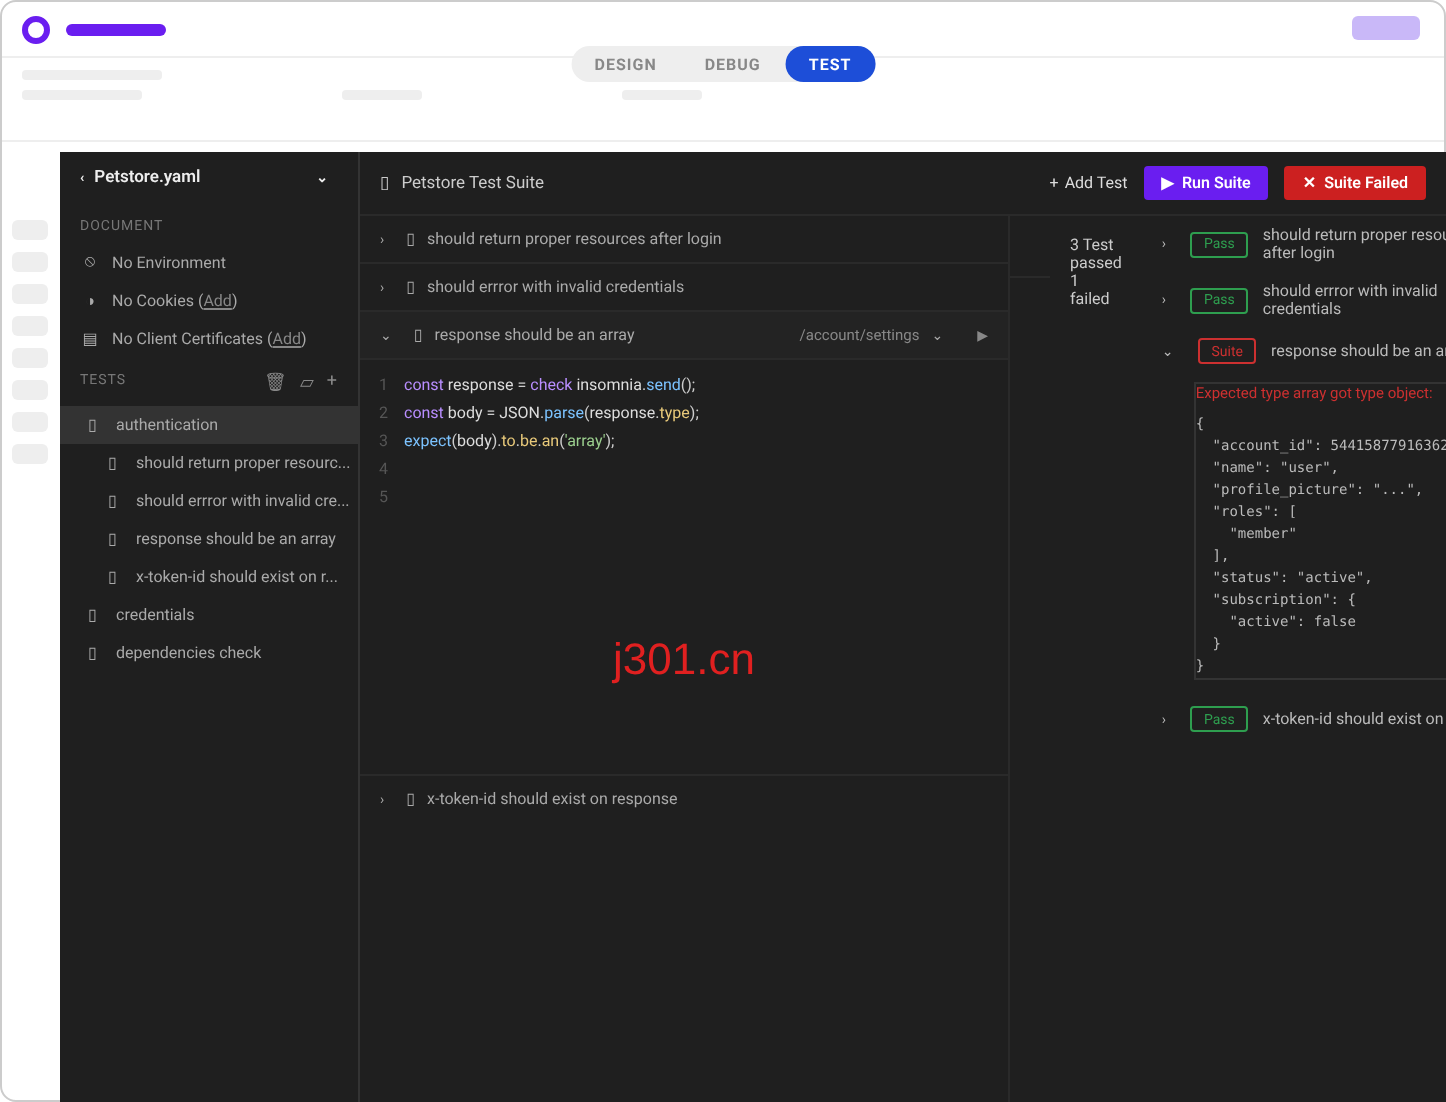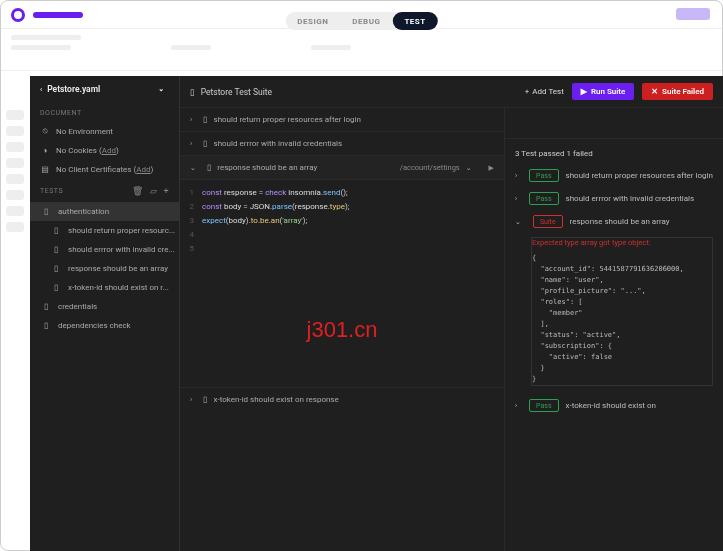--- a/index.html
+++ b/index.html
@@ -8,7 +8,7 @@
   .browser-top{height:28px;display:flex;align-items:center;padding:0 10px;border-bottom:1px solid #eee}
   .logo-circle{width:14px;height:14px;border:3px solid #6a1ef0;border-radius:50%;margin-right:8px}
   .url-bar{flex:0 0 50px;height:6px;background:#6a1ef0;border-radius:3px}
-  .tab-pills{position:absolute;left:50%;transform:translateX(-50%);top:11px;display:flex;background:#eee;border-radius:11px;height:18px;align-items:center;font-size:8px;font-weight:700;color:#888}
+  .tab-pills{position:absolute;left:50%;transform:translateX(-50%);top:22px;display:flex;background:#eee;border-radius:11px;height:18px;align-items:center;font-size:8px;font-weight:700;color:#888}
   .tab-pill{padding:0 12px;height:18px;display:flex;align-items:center;letter-spacing:.5px}
   .tab-pill.active{background:#0f172a;color:#fff;border-radius:11px}
   .hdr-btn{position:absolute;right:12px;top:7px;width:34px;height:12px;background:#c9b8f8;border-radius:3px}

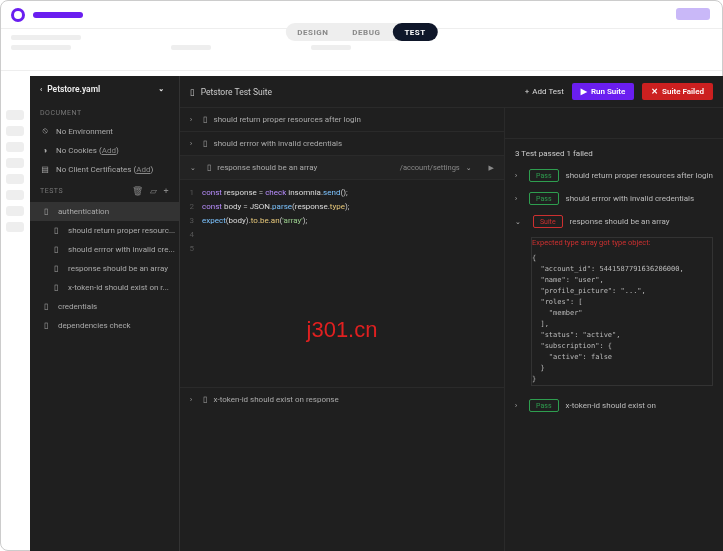--- a/index.html
+++ b/index.html
@@ -10,7 +10,7 @@
   .url-bar{flex:0 0 50px;height:6px;background:#6a1ef0;border-radius:3px}
   .tab-pills{position:absolute;left:50%;transform:translateX(-50%);top:22px;display:flex;background:#eee;border-radius:11px;height:18px;align-items:center;font-size:8px;font-weight:700;color:#888}
   .tab-pill{padding:0 12px;height:18px;display:flex;align-items:center;letter-spacing:.5px}
-  .tab-pill.active{background:#0f172a;color:#fff;border-radius:11px}
+  .tab-pill.active{background:#1d4ed8;color:#fff;border-radius:11px}
   .hdr-btn{position:absolute;right:12px;top:7px;width:34px;height:12px;background:#c9b8f8;border-radius:3px}
   .browser-sub{height:42px;border-bottom:1px solid #eee;padding:6px 10px}
   .stub-line{height:5px;background:#eee;margin-bottom:5px;border-radius:2px}

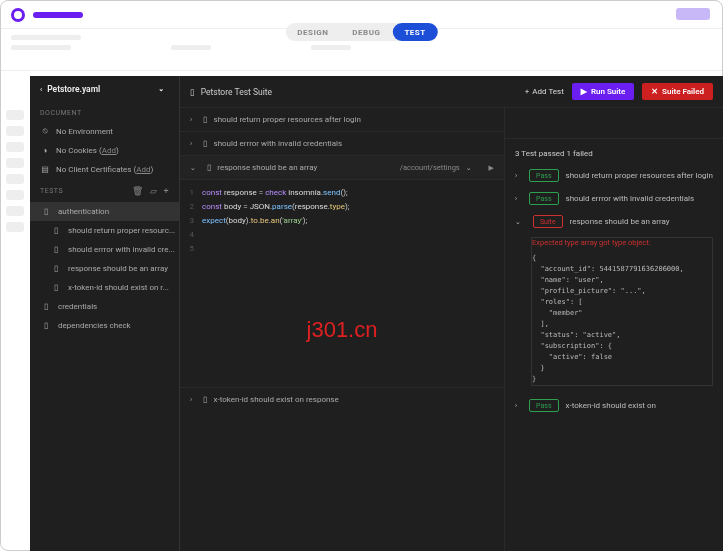--- a/index.html
+++ b/index.html
@@ -20,7 +20,7 @@
   .sidebar{width:150px;background:#1f1f1f;border-right:1px solid #333;display:flex;flex-direction:column}
   .sb-title{display:flex;align-items:center;padding:8px 10px;font-weight:600;color:#eee;font-size:8.5px}
   .chev{font-size:7px;margin-right:5px}
-  .sb-hdr{padding:7px 10px 4px;font-size:7px;letter-spacing:.5px;color:#777;display:flex;align-items:center;justify-content:space-between}
+  .sb-hdr{padding:7px 10px 4px;font-size:7px;letter-spacing:.5px;color:#777;display:flex;justify-content:space-between}
   .sb-hdr-icons{display:flex;gap:6px;color:#888;font-size:9px}
   .sb-row{display:flex;align-items:center;padding:5px 10px;font-size:8px;color:#aaa;gap:6px}
   .sb-row .ic{font-size:8px;width:10px;text-align:center}

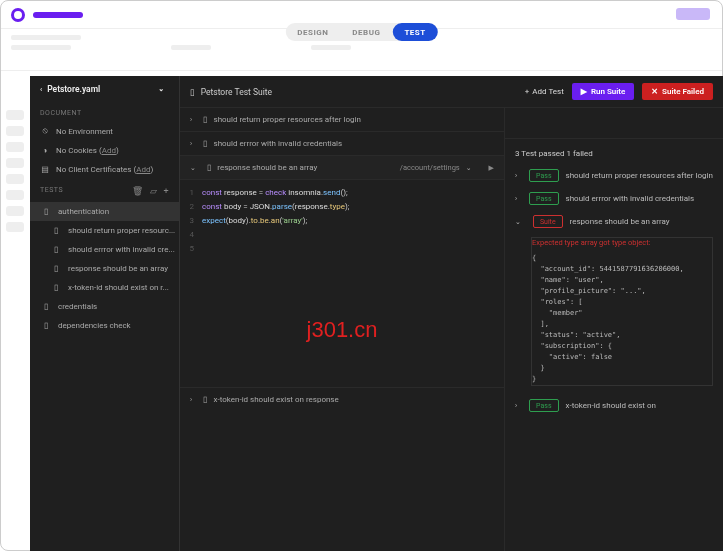--- a/index.html
+++ b/index.html
@@ -54,7 +54,7 @@
   .punc{color:#ccc}
   .id{color:#ddd}
   .watermark{position:absolute;left:50%;top:50%;transform:translate(-50%,-50%);font-family:Liberation Sans, sans-serif;font-size:22px;color:#e02020;font-weight:400;pointer-events:none}
-  .results-col{width:218px;background:#1f1f1f;display:flex;flex-direction:column}
+  .results-col{width:218px;background:#1f1f1f;display:flex;flex-direction:row}
   .res-hdr{padding:8px 10px;border-bottom:1px solid #2a2a2a}
   .res-sum{padding:10px 10px 6px;font-size:8px;color:#ccc}
   .res-row{display:flex;align-items:center;gap:7px;padding:5px 10px;font-size:8px;color:#bbb}

